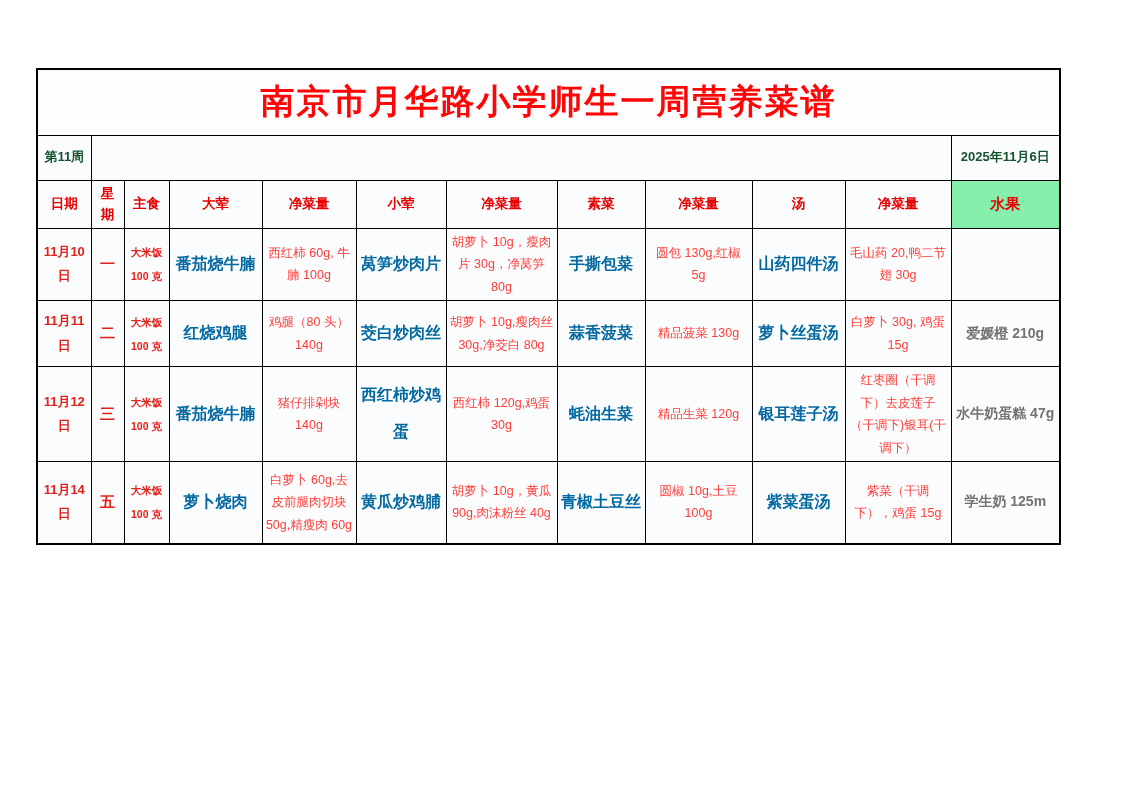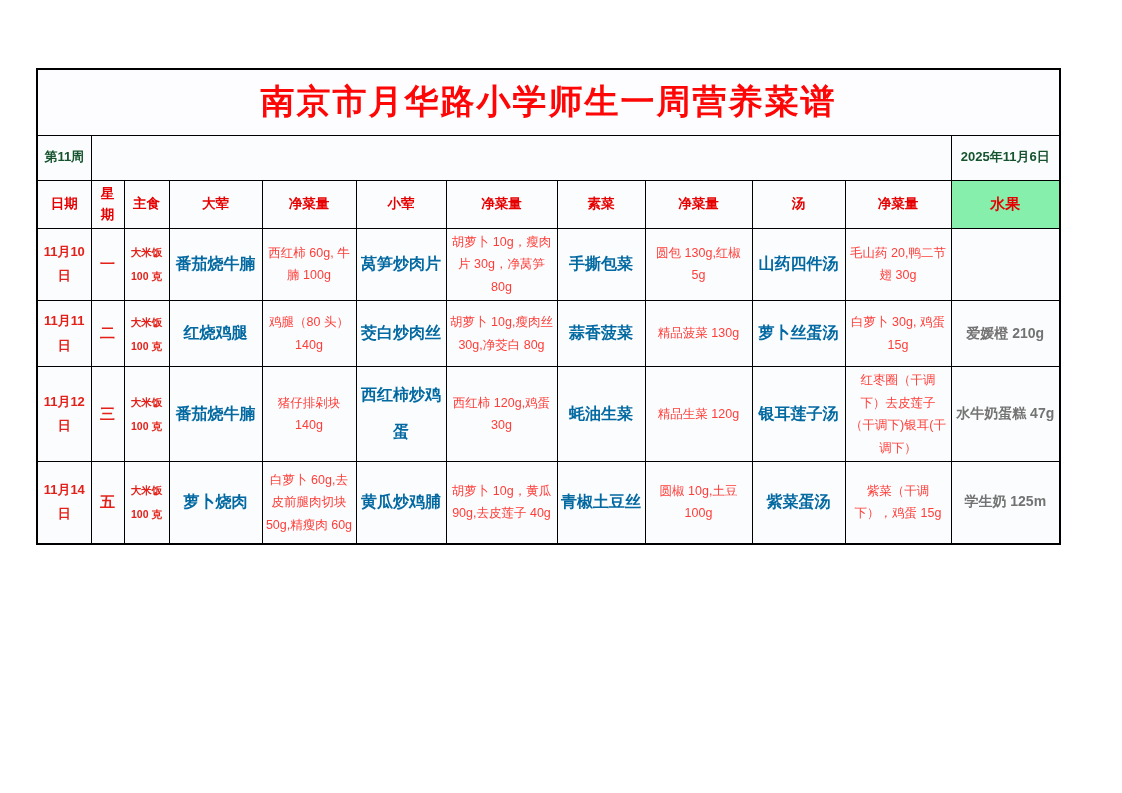--- a/index.html
+++ b/index.html
@@ -136,7 +136,7 @@
     <td class="dish-c">萝卜烧肉</td>
     <td class="qty-c">白萝卜 60g,去皮前腿肉切块 50g,精瘦肉 60g</td>
     <td class="dish-c">黄瓜炒鸡脯</td>
-    <td class="qty-c">胡萝卜 10g，黄瓜 90g,去皮莲子 40g</td>
+    <td class="qty-c">胡萝卜 10g，黄瓜 90g,肉沫粉丝 40g</td>
     <td class="dish-c">青椒土豆丝</td>
     <td class="qty-c">圆椒 10g,土豆 100g</td>
     <td class="dish-c">紫菜蛋汤</td>

